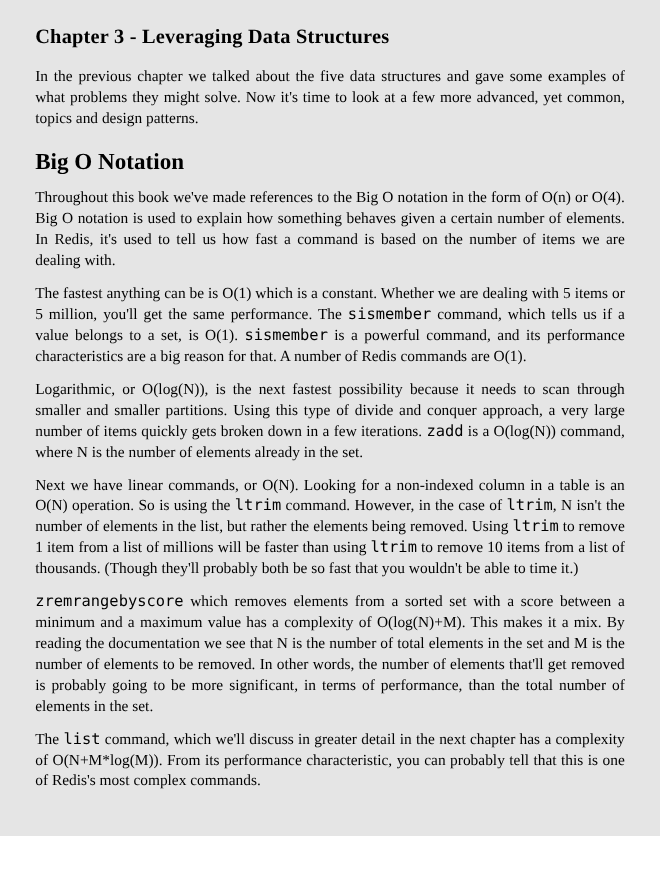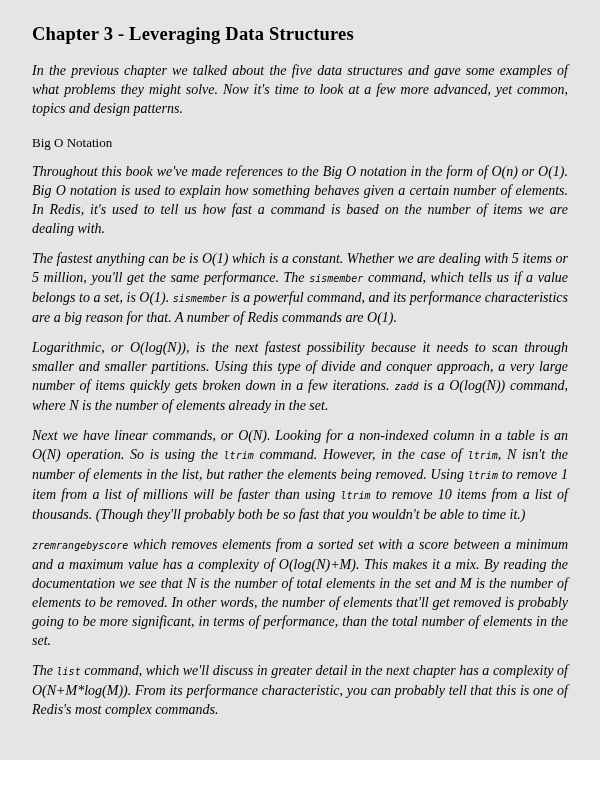--- a/index.html
+++ b/index.html
@@ -38,7 +38,6 @@
     line-height: 19px;
     text-align: justify;
     margin: 0 0 11px 0;
-    font-style: italic;
   }
   .para .code {
     font-family: "DejaVu Sans Mono", monospace;

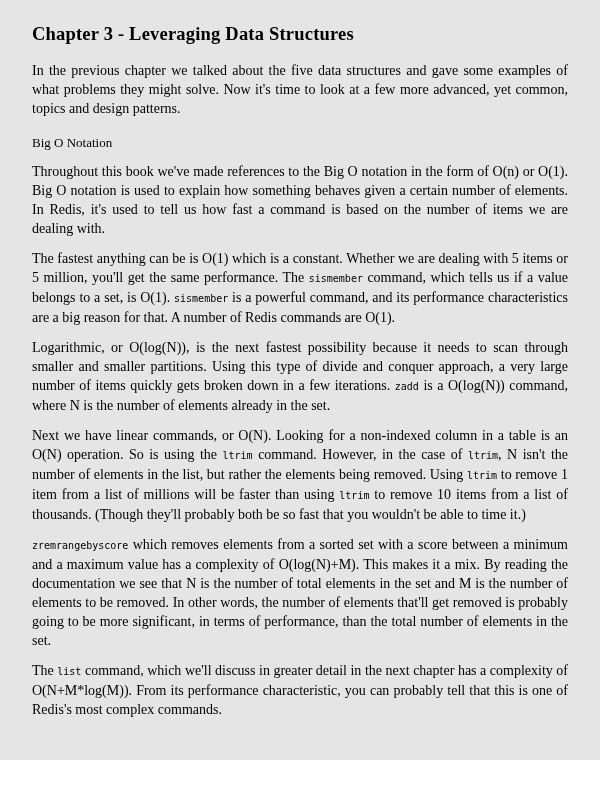--- a/index.html
+++ b/index.html
@@ -29,8 +29,8 @@
     letter-spacing: 0.2px;
   }
   .section-heading {
-    font-size: 13px;
-    font-weight: normal;
+    font-size: 21px;
+    font-weight: bold;
     margin: 17px 0 11px 0;
   }
   .para {

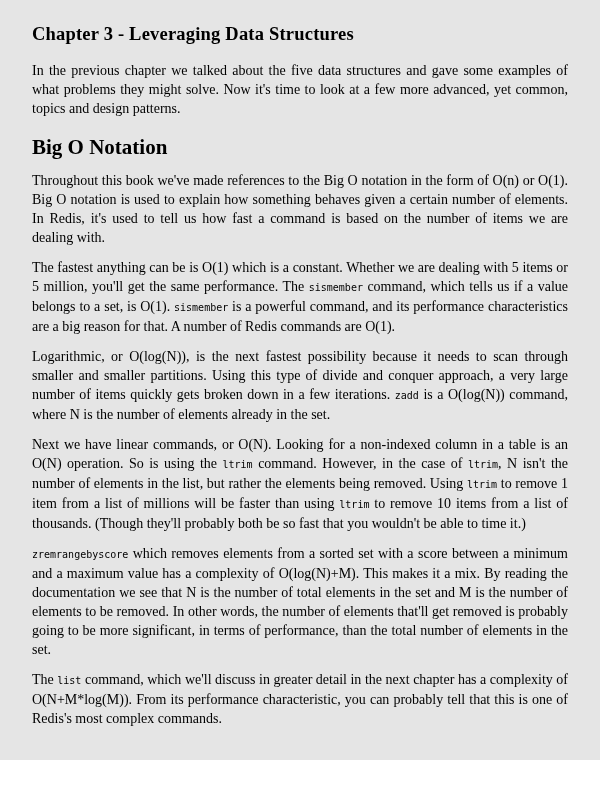--- a/index.html
+++ b/index.html
@@ -54,7 +54,7 @@
 
   <h2 class="section-heading">Big O Notation</h2>
 
-  <p class="para"><span>Throughout this book we've made references to the Big O notation in the form of O(n) or O(1). Big O notation is used to explain how something behaves given a certain number of elements. In Redis, it's used to tell us how fast a command is based on the number of items we are dealing with.</span></p>
+  <p class="para"><span>Throughout this book we've made references to the Big O notation in the form of O(n) or O(4). Big O notation is used to explain how something behaves given a certain number of elements. In Redis, it's used to tell us how fast a command is based on the number of items we are dealing with.</span></p>
 
 
   <p class="para"><span>The fastest anything can be is O(1) which is a constant. Whether we are dealing with 5 items or 5 million, you'll get the same performance. The </span><span class="code">sismember</span><span> command, which tells us if a value belongs to a set, is O(1). </span><span class="code">sismember</span><span> is a powerful command, and its performance characteristics are a big reason for that. A number of Redis commands are O(1).</span></p>

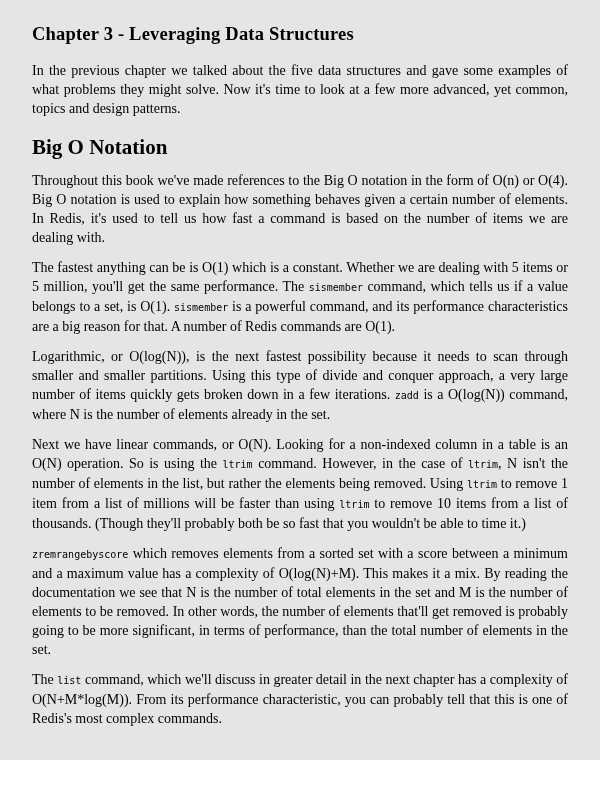--- a/index.html
+++ b/index.html
@@ -41,7 +41,7 @@
   }
   .para .code {
     font-family: "DejaVu Sans Mono", monospace;
-    font-size: 10px;
+    font-size: 14px;
   }
 </style>
 </head>

